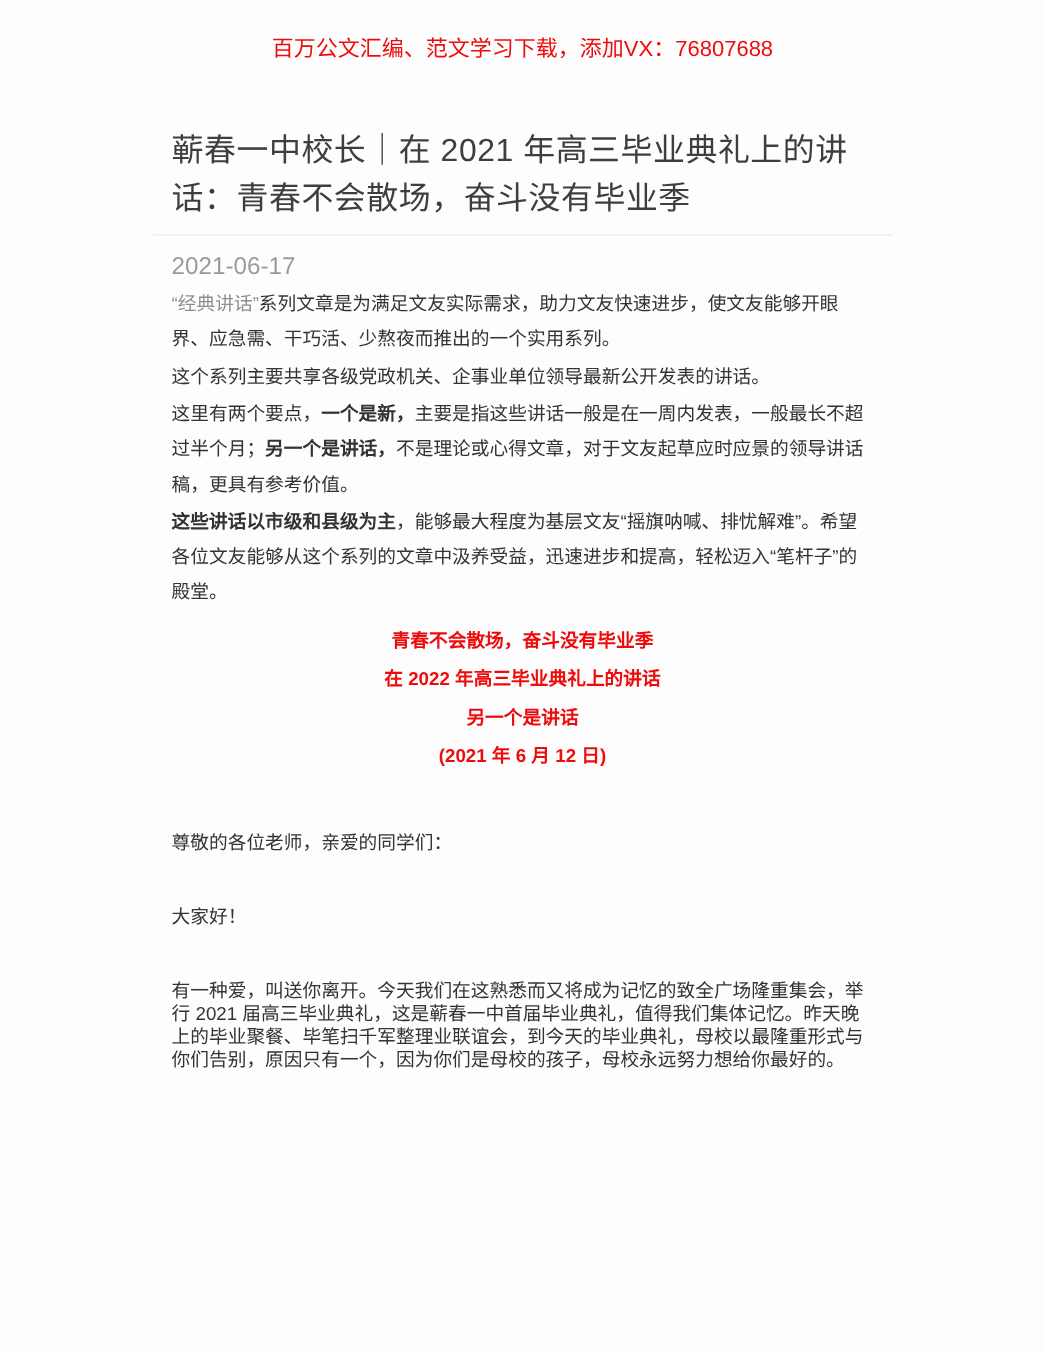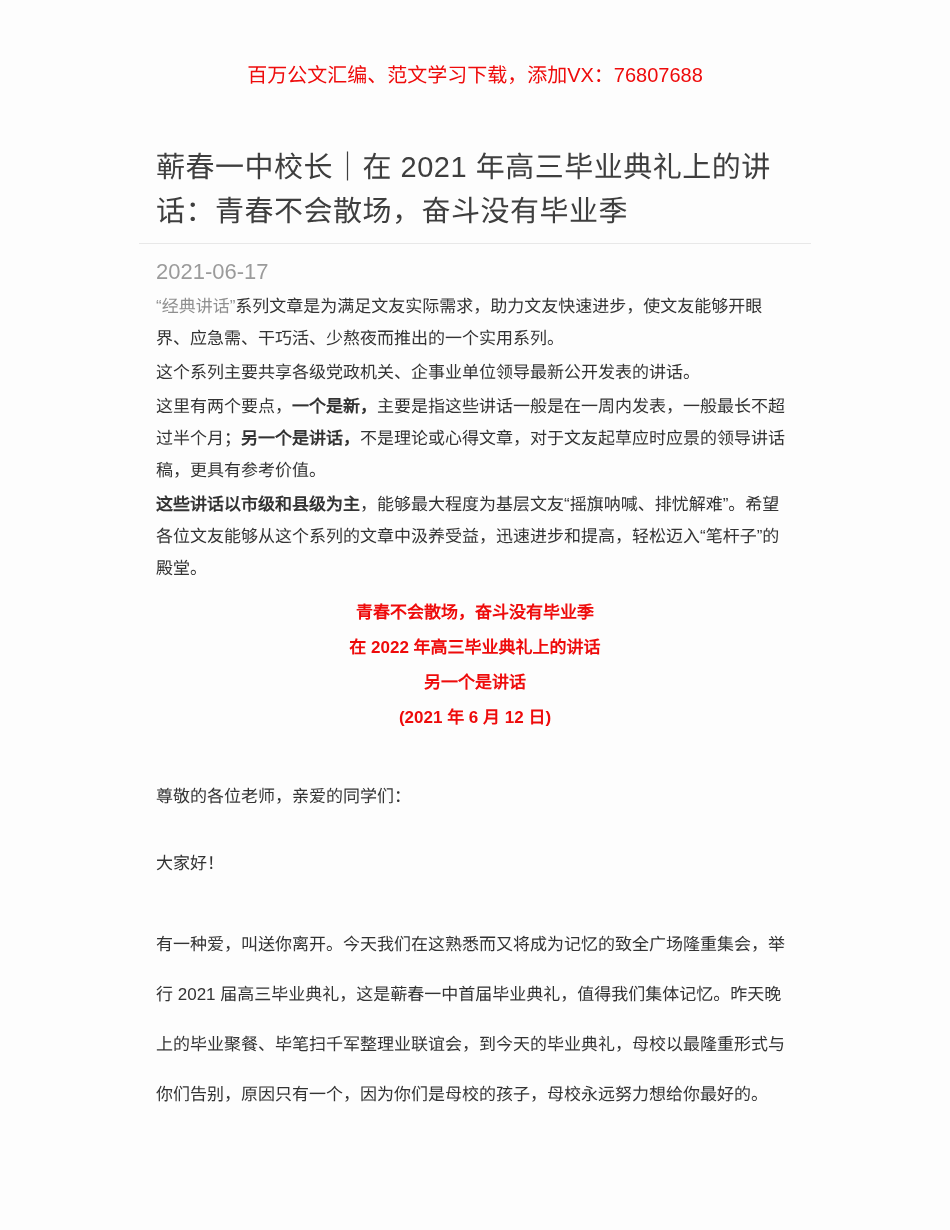--- a/index.html
+++ b/index.html
@@ -17,7 +17,7 @@
     overflow: hidden;
   }
   .promo {
-    padding-top: 62px;
+    padding-top: 32px;
     text-align: center;
     font-size: 20px;
     line-height: 27px;

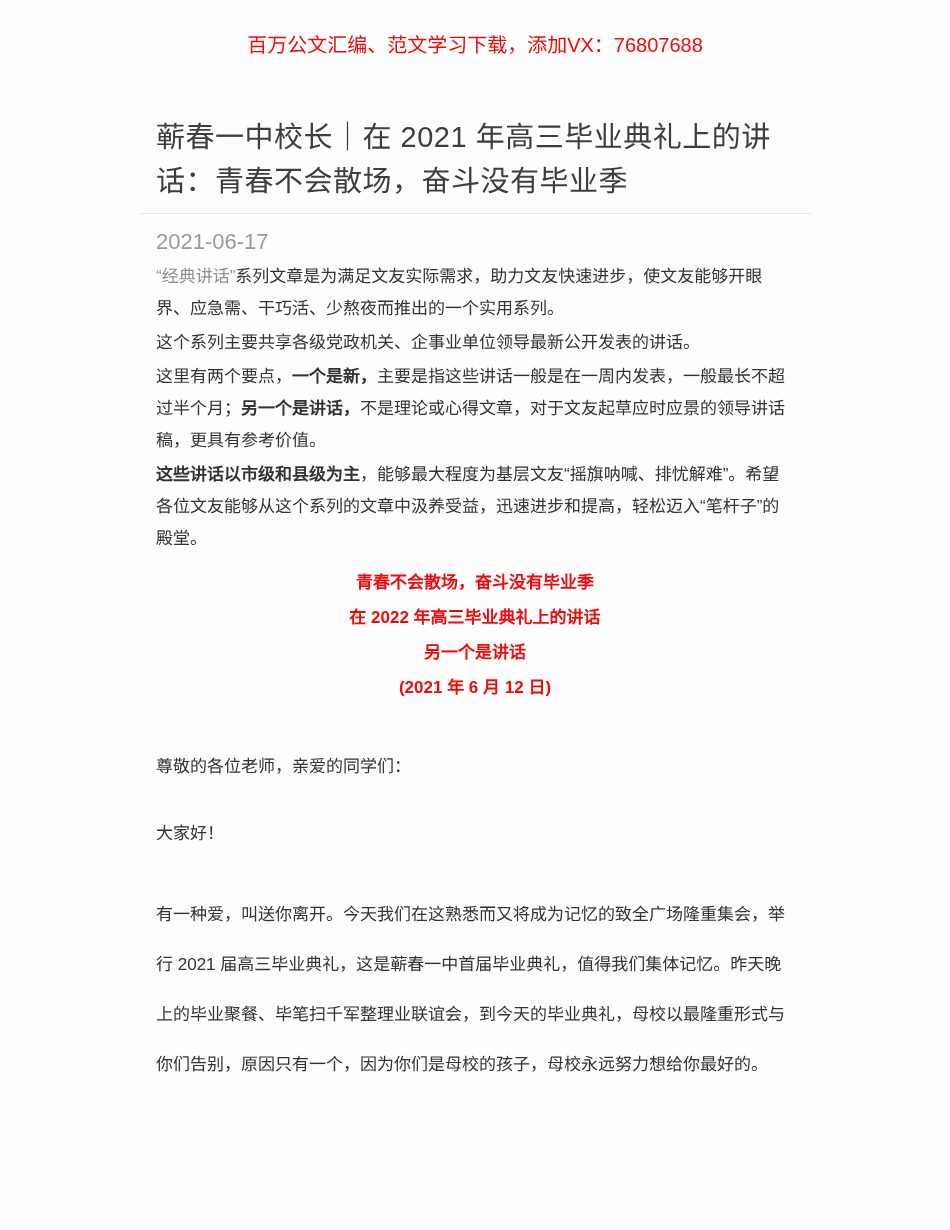--- a/index.html
+++ b/index.html
@@ -70,7 +70,7 @@
   .greeting  { margin-top: 35px !important; }
   .speech-text {
     margin-top: 40px !important;
-    line-height: 50px;
+    line-height: 21px;
   }
 </style>
 </head>

